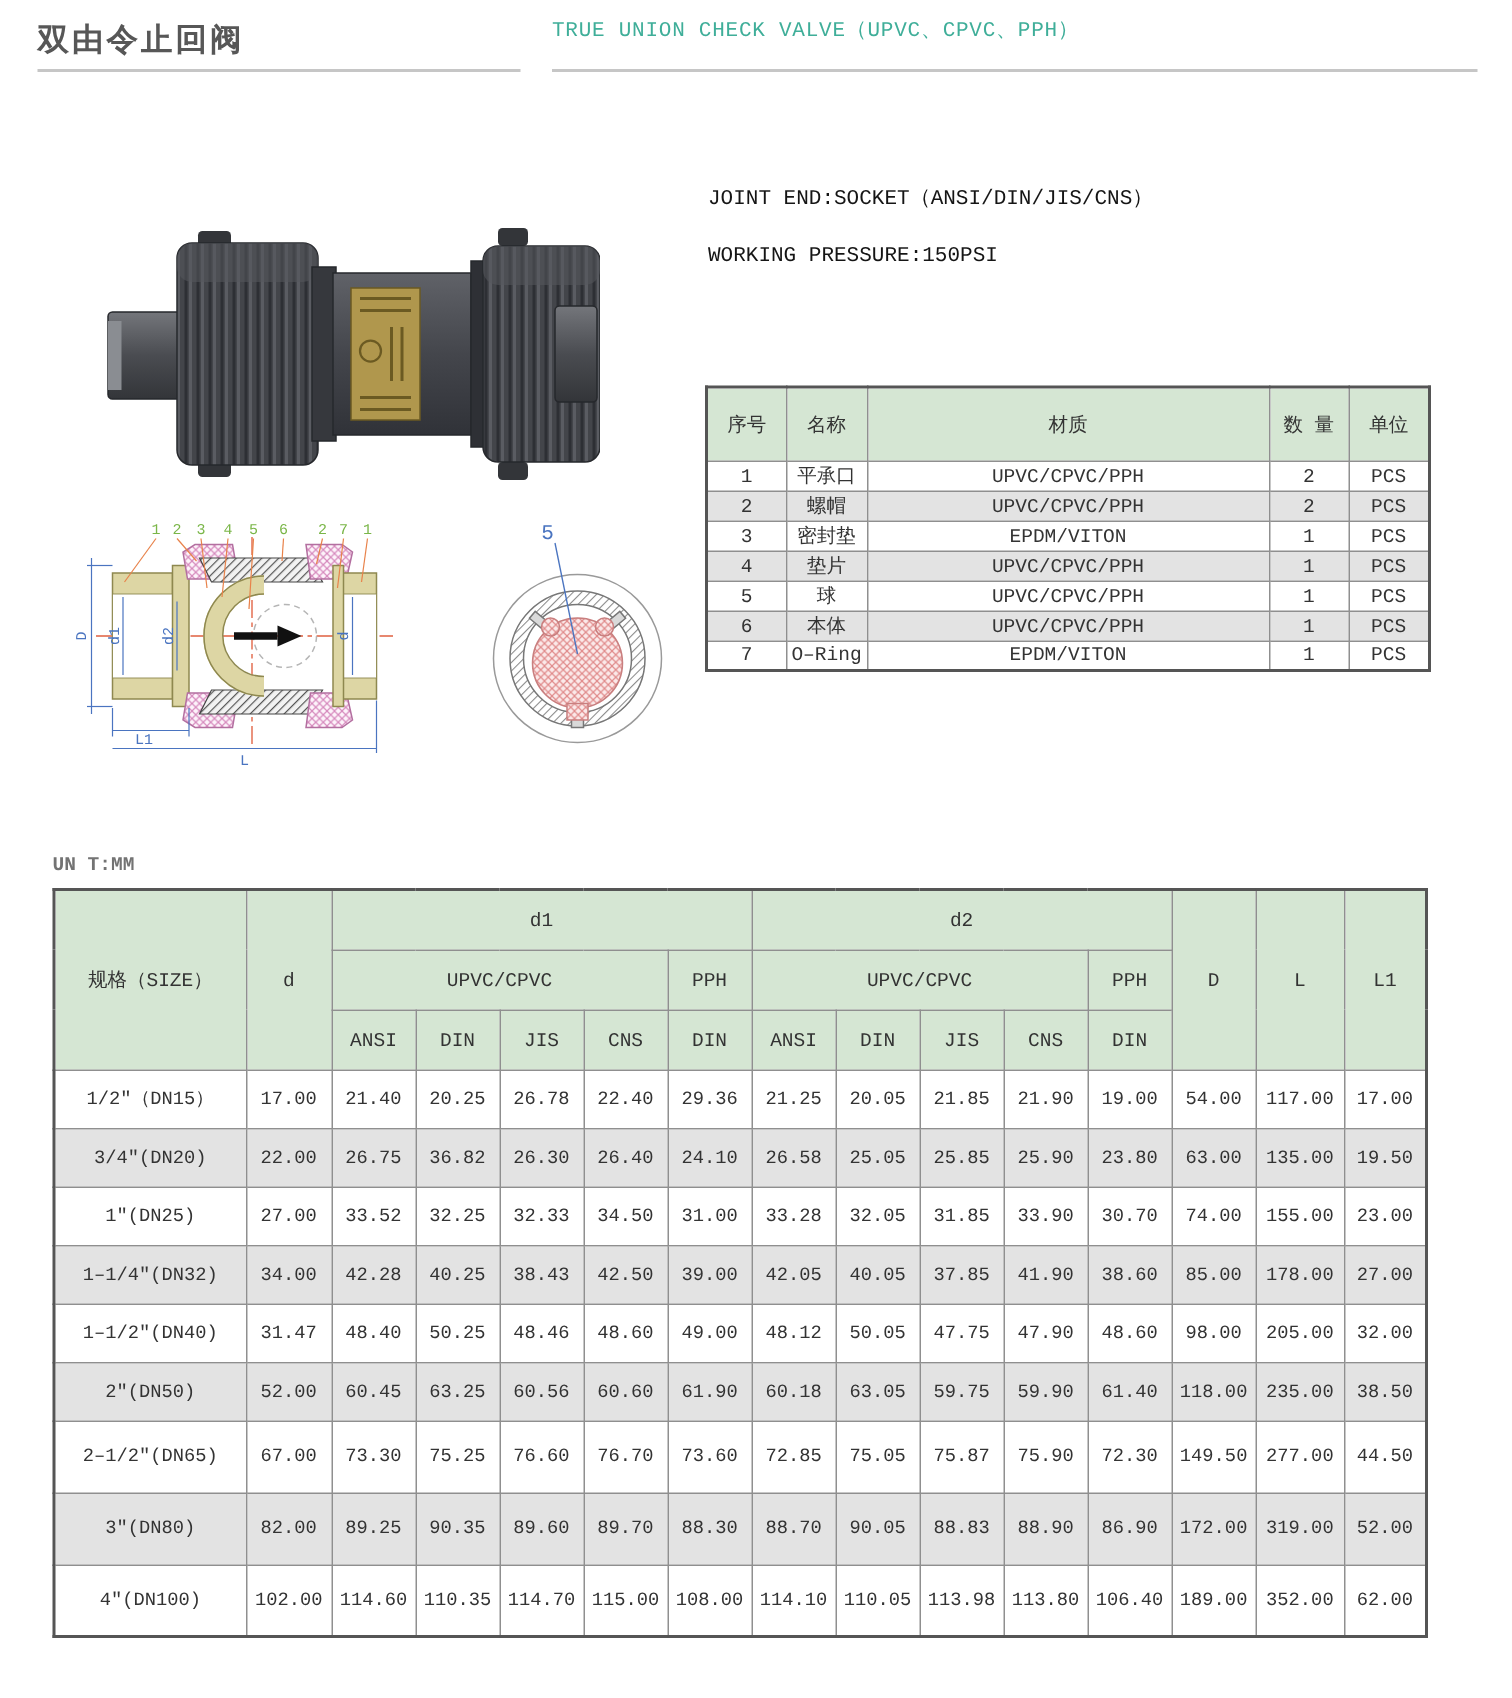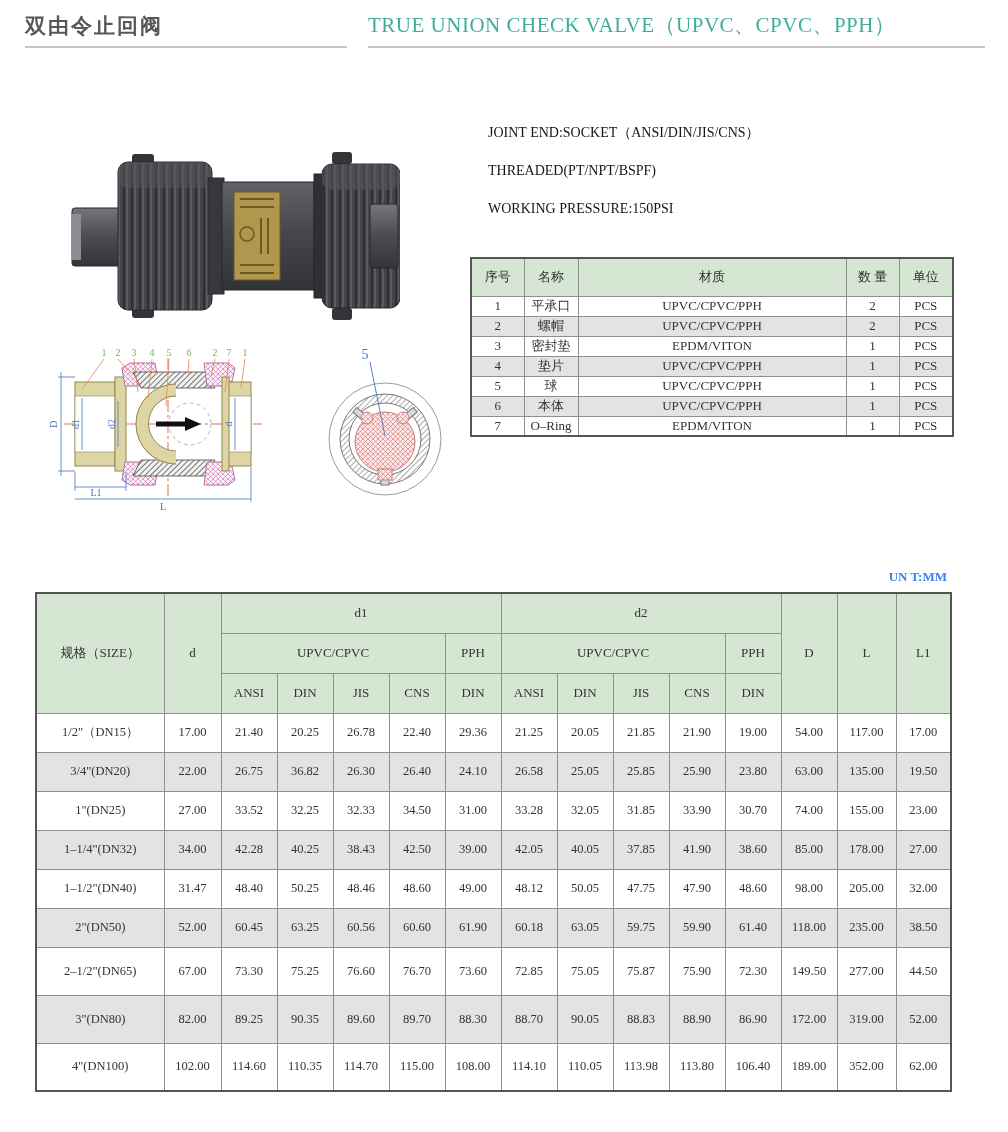--- a/index.html
+++ b/index.html
@@ -4,7 +4,7 @@
 <style>
   html,body{margin:0;padding:0;background:#fff;}
   .page{position:relative;width:1008px;height:1132px;background:#ffffff;
-        font-family:Liberation Serif, serif;color:#3c3c3c;overflow:hidden;}
+        font-family:Liberation Mono, monospace;color:#3c3c3c;overflow:hidden;}
 
   
   .title-cn{position:absolute;left:25px;top:12px;font-size:21px;font-weight:bold;color:#575757;letter-spacing:2px;}

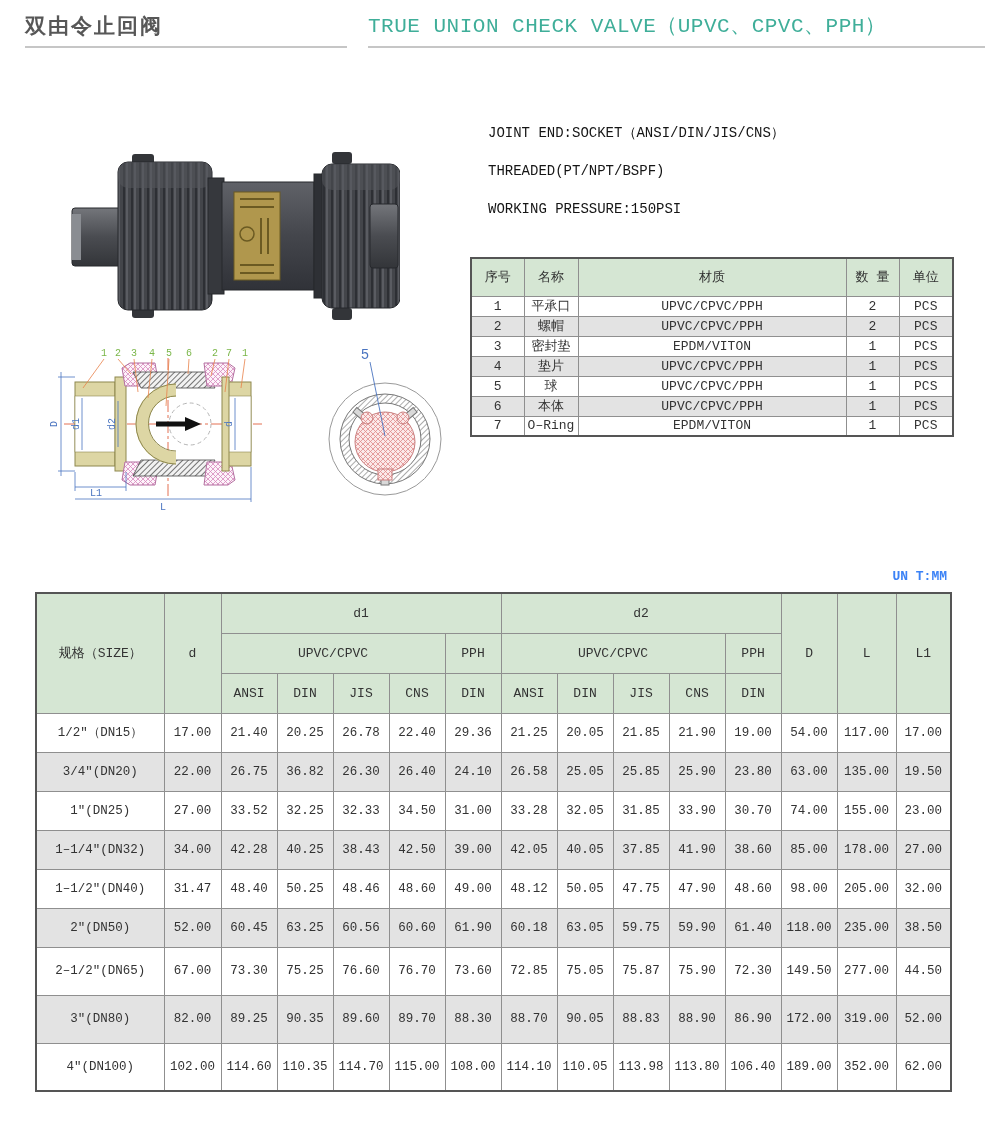--- a/index.html
+++ b/index.html
@@ -8,7 +8,7 @@
 
   
   .title-cn{position:absolute;left:25px;top:12px;font-size:21px;font-weight:bold;color:#575757;letter-spacing:2px;}
-  .title-en{position:absolute;left:368px;top:11px;font-size:21px;color:#3fae99;letter-spacing:0.5px;white-space:nowrap;}
+  .title-en{position:absolute;left:368px;top:11px;font-size:14px;color:#3fae99;letter-spacing:0.5px;white-space:nowrap;}
   .rule{position:absolute;top:46px;height:2px;background:#c6c6c6;}
   .rule-cn{left:25px;width:322px;}
   .rule-en{left:368px;width:617px;}

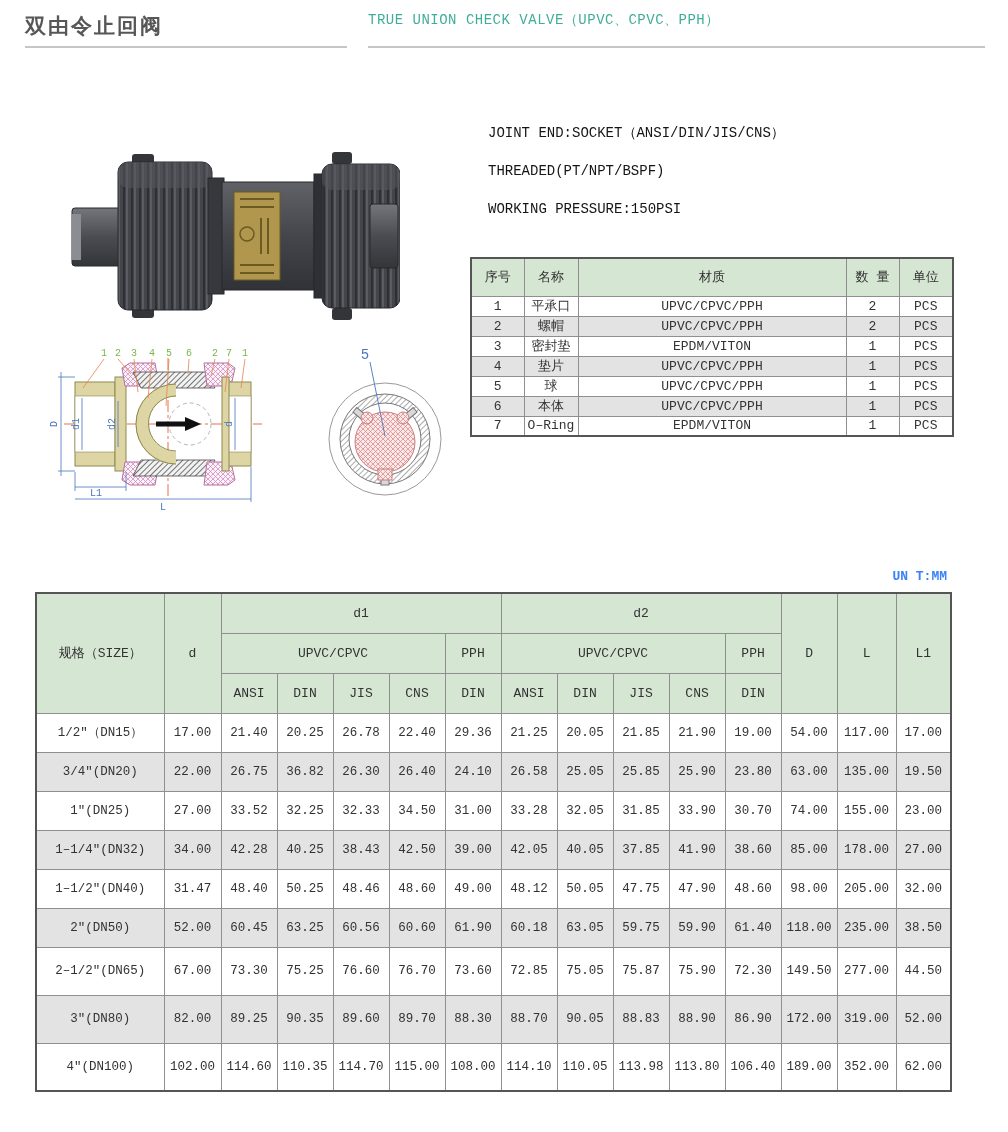--- a/index.html
+++ b/index.html
@@ -15,7 +15,7 @@
 
   
   .specs{position:absolute;left:472px;top:114px;font-size:14px;color:#151515;}
-  .specs div{height:38px;line-height:38px;white-space:nowrap;margin-left:16px;}
+  .specs div{height:38px;line-height:38px;white-space:nowrap;}
 
   
   table{border-collapse:collapse;table-layout:fixed;}

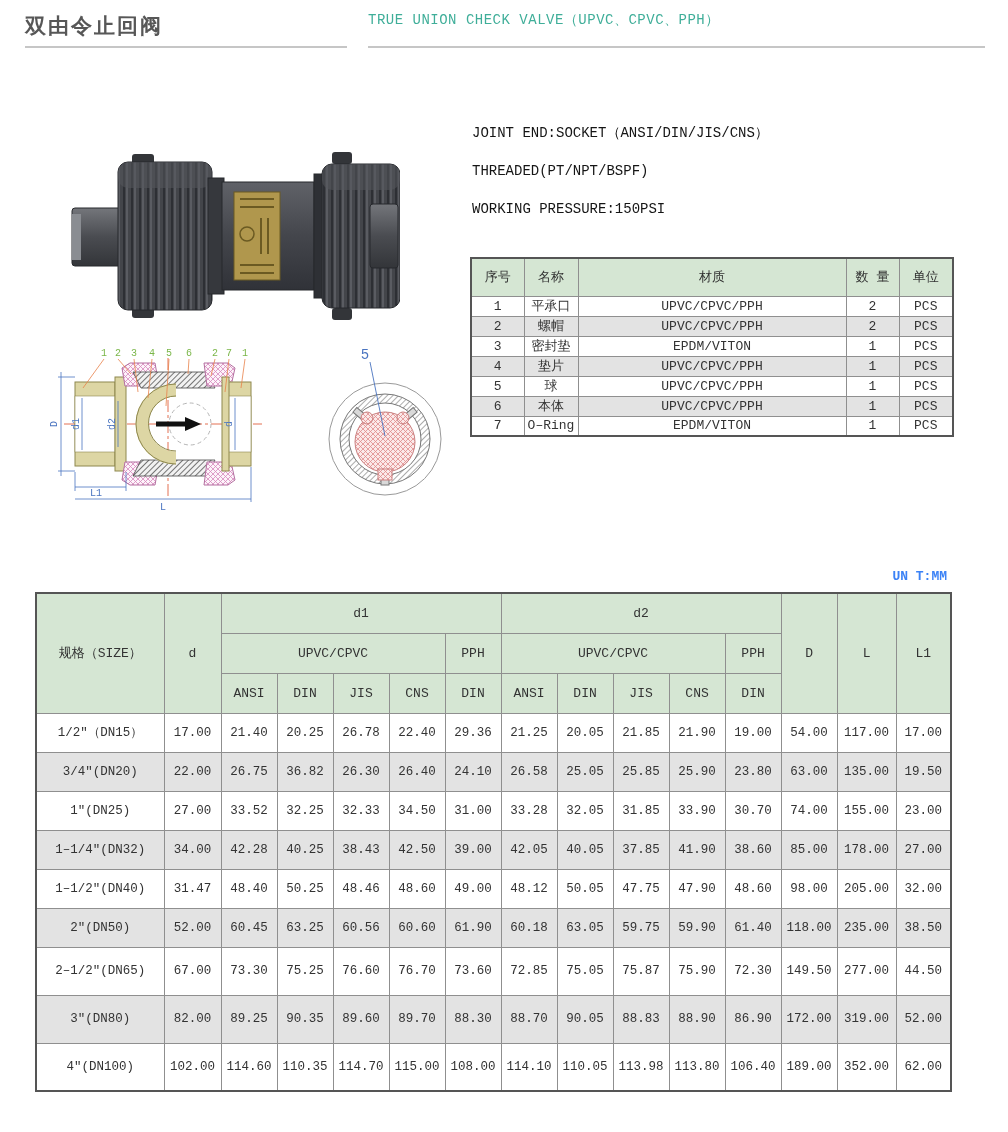--- a/index.html
+++ b/index.html
@@ -98,7 +98,6 @@
 
   <div class="specs">
     <div>JOINT END:SOCKET（ANSI/DIN/JIS/CNS）</div>
-    <div>THREADED(PT/NPT/BSPF)</div>
     <div>WORKING PRESSURE:150PSI</div>
   </div>
 

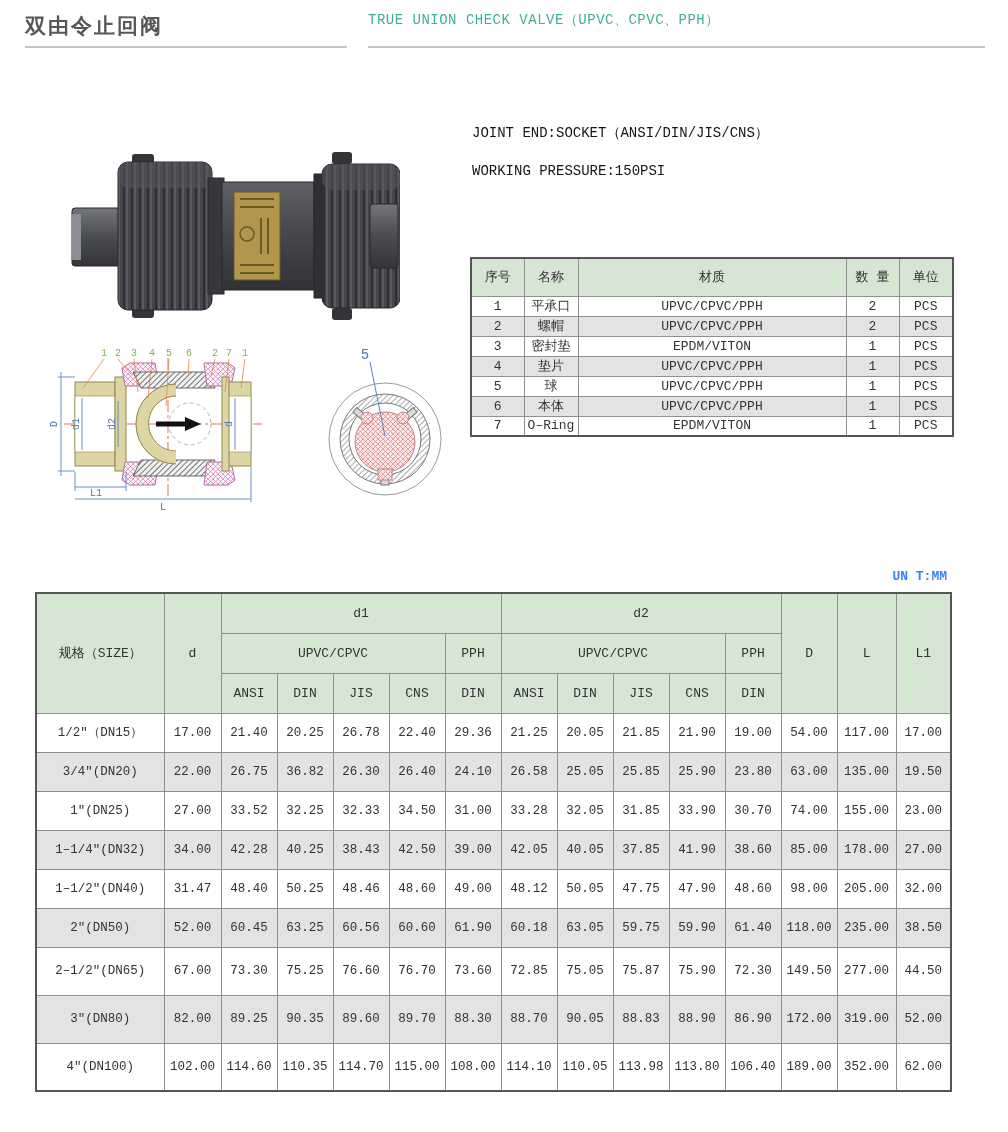--- a/index.html
+++ b/index.html
@@ -22,7 +22,7 @@
   .parts-table{position:absolute;left:470px;top:257px;width:483px;border:2px solid #555;}
   .parts-table th,.parts-table td{border:1px solid #8f8f8f;text-align:center;padding:0;
       font-size:13px;font-weight:normal;color:#333;overflow:hidden;}
-  .parts-table thead tr{height:38px;}
+  .parts-table thead tr{height:49px;}
   .parts-table thead th{background:#d5e6d3;}
   .parts-table tbody tr{height:20px;}
 

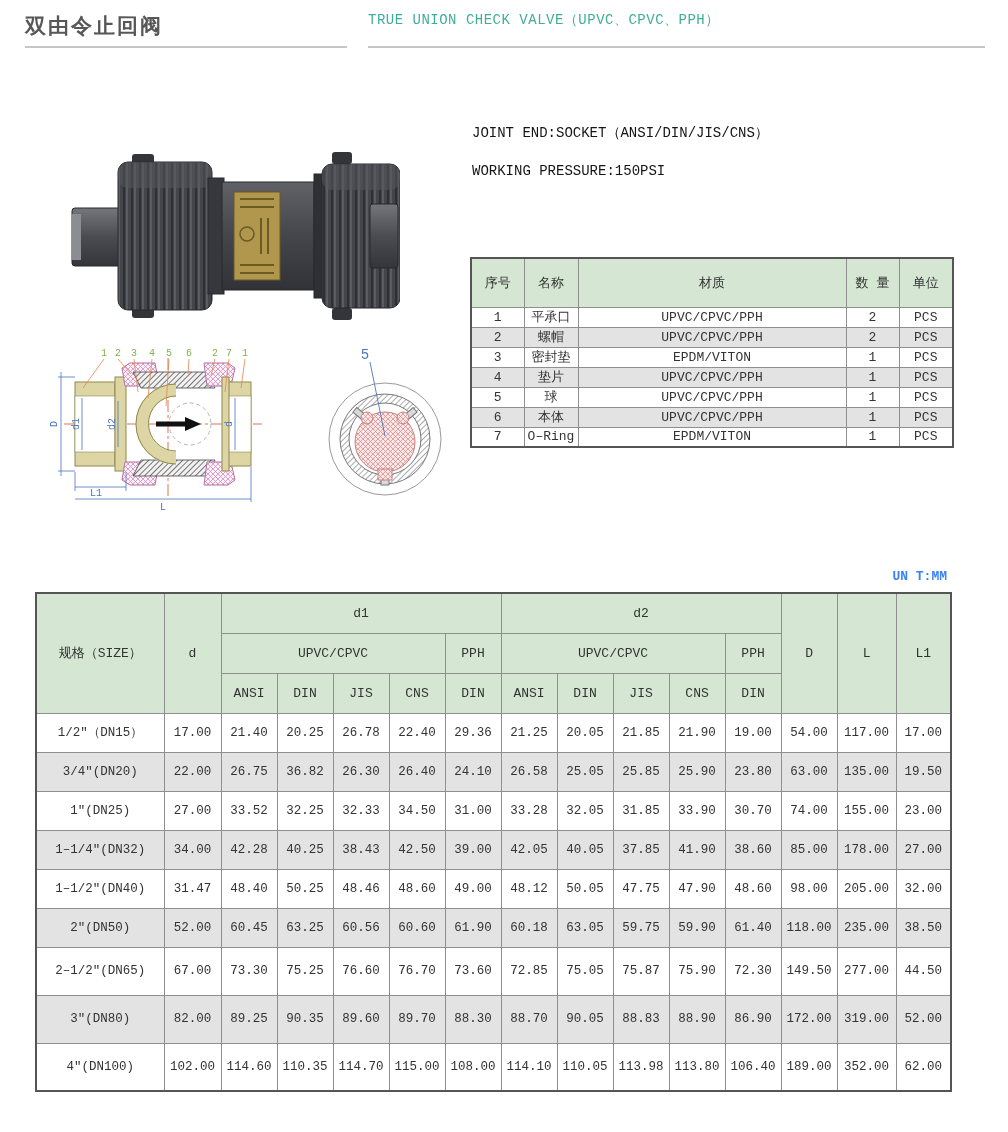--- a/index.html
+++ b/index.html
@@ -26,8 +26,8 @@
   .parts-table thead th{background:#d5e6d3;}
   .parts-table tbody tr{height:20px;}
 
-  .unit-note{position:absolute;left:35px;top:569px;width:912px;text-align:right;
-      font-size:13px;font-weight:bold;color:#3b82f6;}
+  .unit-note{position:absolute;left:35px;top:569px;width:912px;text-align:left;
+      font-size:13px;font-weight:bold;color:#737373;}
 
   .dim-table{position:absolute;left:35px;top:592px;width:915px;border:2px solid #555;}
   .dim-table th,.dim-table td{border:1px solid #8f8f8f;text-align:center;padding:0;

